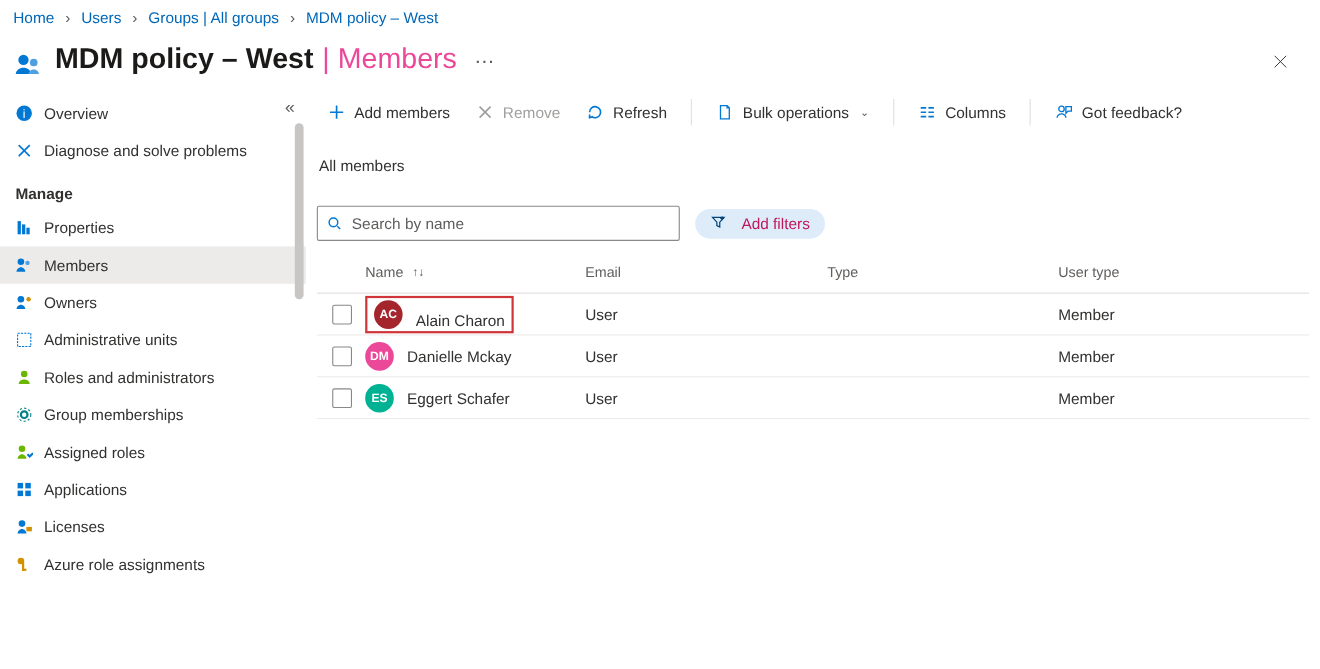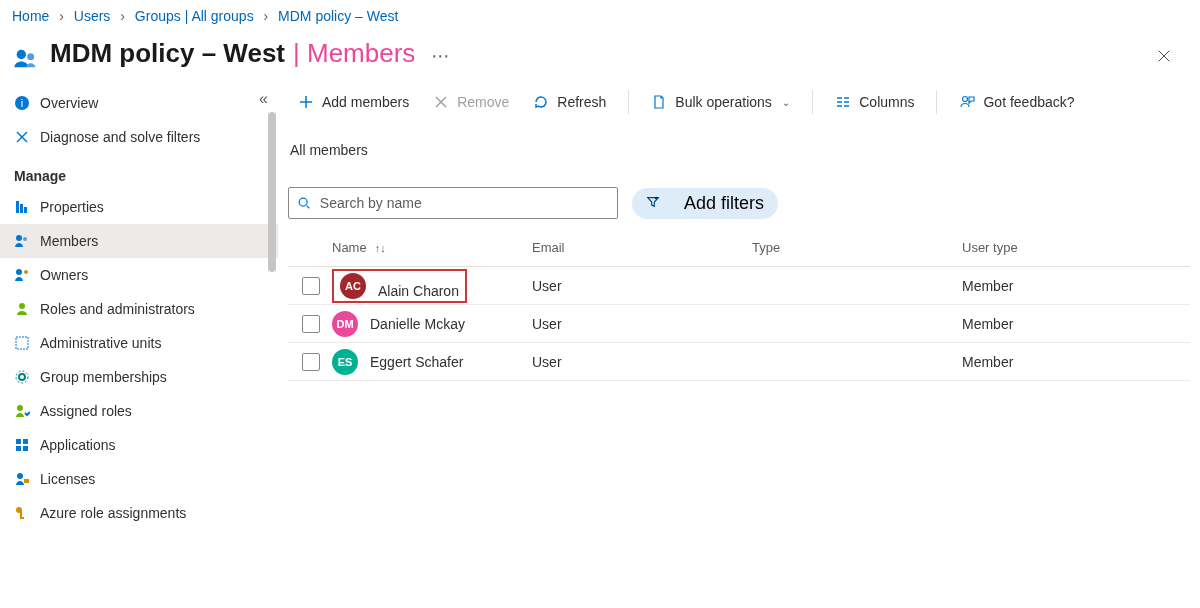--- a/index.html
+++ b/index.html
@@ -135,7 +135,7 @@
               <line x1="13" y1="3" x2="3" y2="13"></line>
             </svg>
           </span>
-        <span>Diagnose and solve filters</span>
+        <span>Diagnose and solve problems</span>
       </div>
 
       <div class="side-section">Manage</div>

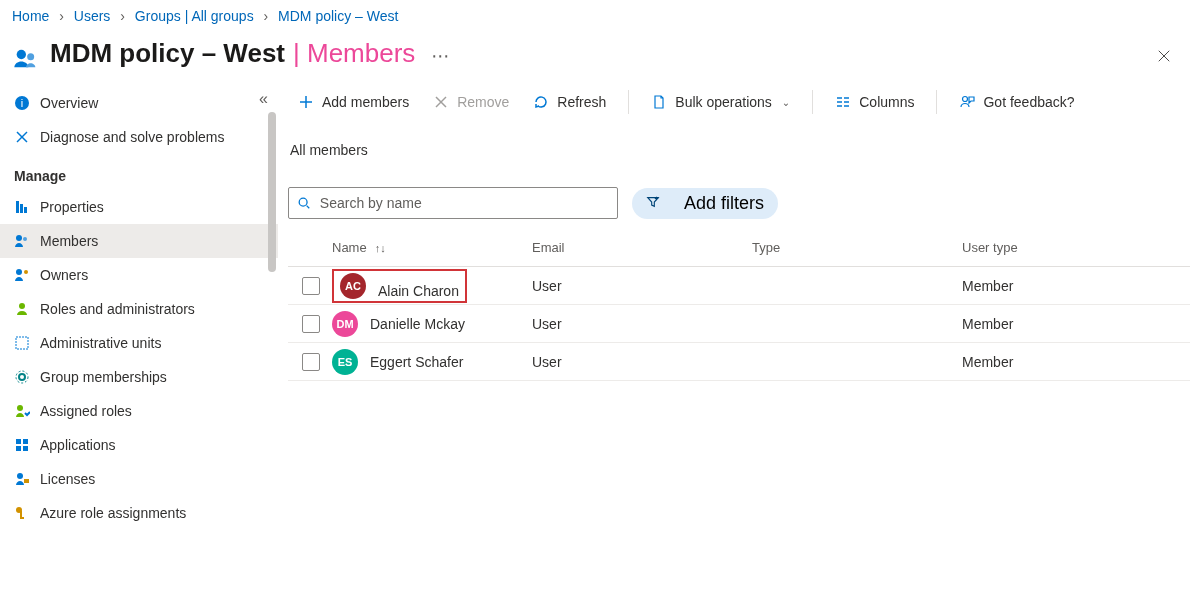--- a/index.html
+++ b/index.html
@@ -53,7 +53,7 @@
   .searchbox { display: flex; align-items: center; gap: 8px; border: 1px solid #8a8886; border-radius: 2px; width: 330px; height: 32px; padding: 0 8px; }
   .searchbox input { border: none; outline: none; width: 100%; font-size: 14px; color: #323130; }
   .searchbox input::placeholder { color: #605e5c; }
-  .filter-pill { display: inline-flex; align-items: center; gap: 24px; background: #deecf9; color: #000000; border-radius: 16px; padding: 5px 14px; font-size: 18px; cursor: pointer; }
+  .filter-pill { display: inline-flex; align-items: center; gap: 14px; background: #deecf9; color: #be185d; border-radius: 16px; padding: 5px 14px; font-size: 14px; cursor: pointer; }
 
   
   .table-wrap { margin-top: 6px; }

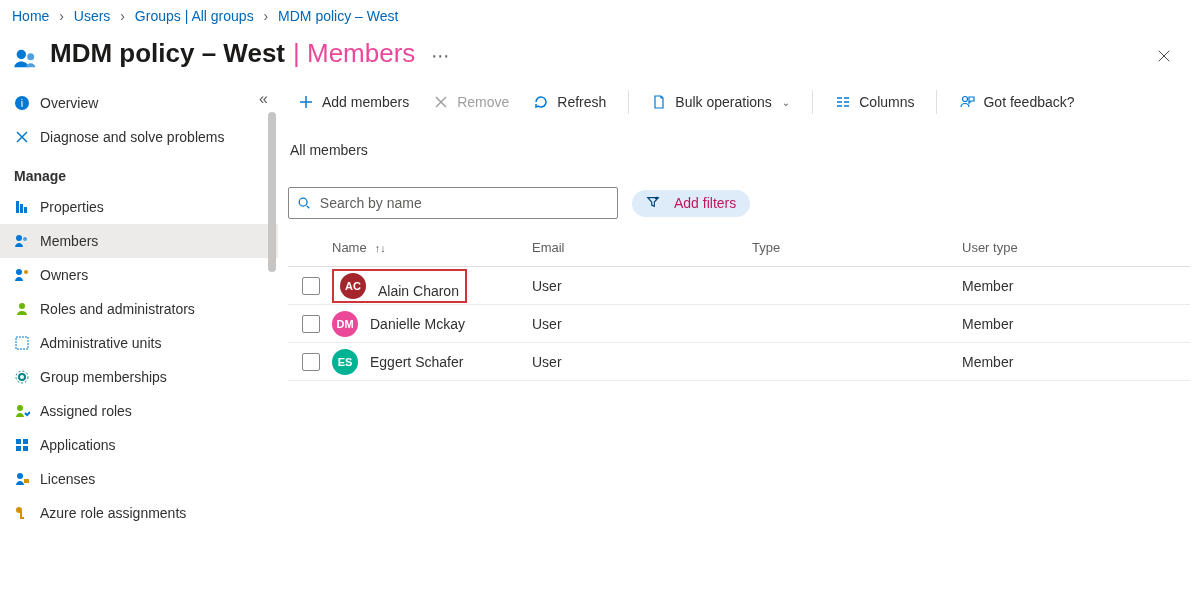--- a/index.html
+++ b/index.html
@@ -172,20 +172,20 @@
       </div>
       <div class="side-item">
         <span class="icon">
+            <svg width="16" height="16" viewBox="0 0 16 16">
+              <rect x="2" y="2" width="12" height="12" fill="none" stroke="#0078d4" stroke-dasharray="2 1"></rect>
+            </svg>
+          </span>
+        <span>Administrative units</span>
+      </div>
+      <div class="side-item">
+        <span class="icon">
             <svg width="16" height="16" viewBox="0 0 16 16" fill="#6bb700">
               <circle cx="8" cy="5" r="3"></circle>
               <path d="M3 14c0-2 2-4 5-4s5 2 5 4z"></path>
             </svg>
           </span>
         <span>Roles and administrators</span>
-      </div>
-      <div class="side-item">
-        <span class="icon">
-            <svg width="16" height="16" viewBox="0 0 16 16">
-              <rect x="2" y="2" width="12" height="12" fill="none" stroke="#0078d4" stroke-dasharray="2 1"></rect>
-            </svg>
-          </span>
-        <span>Administrative units</span>
       </div>
       <div class="side-item">
         <span class="icon">

